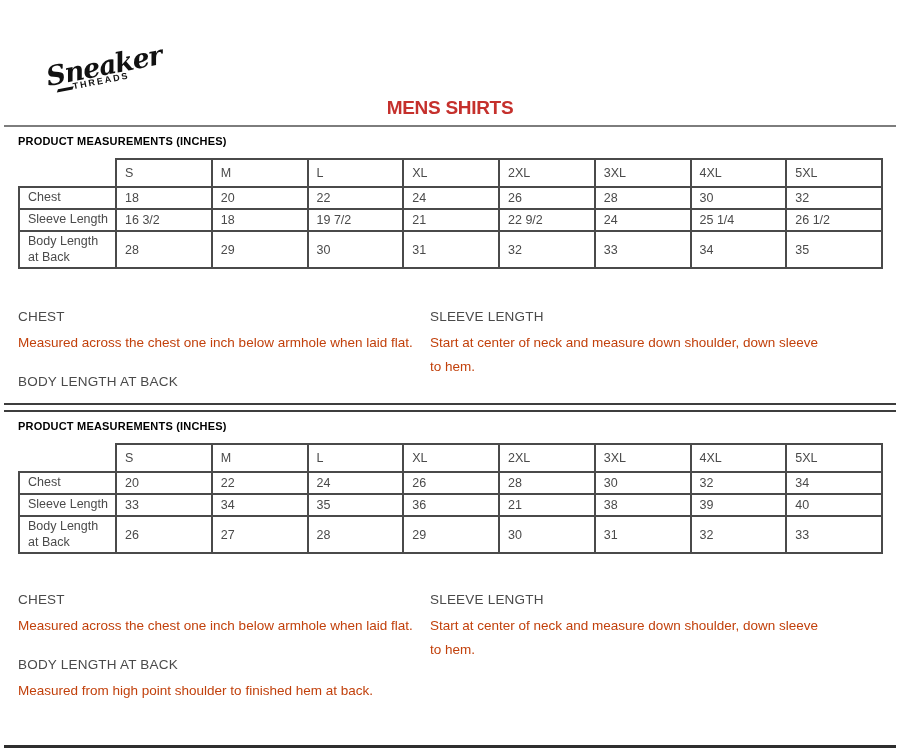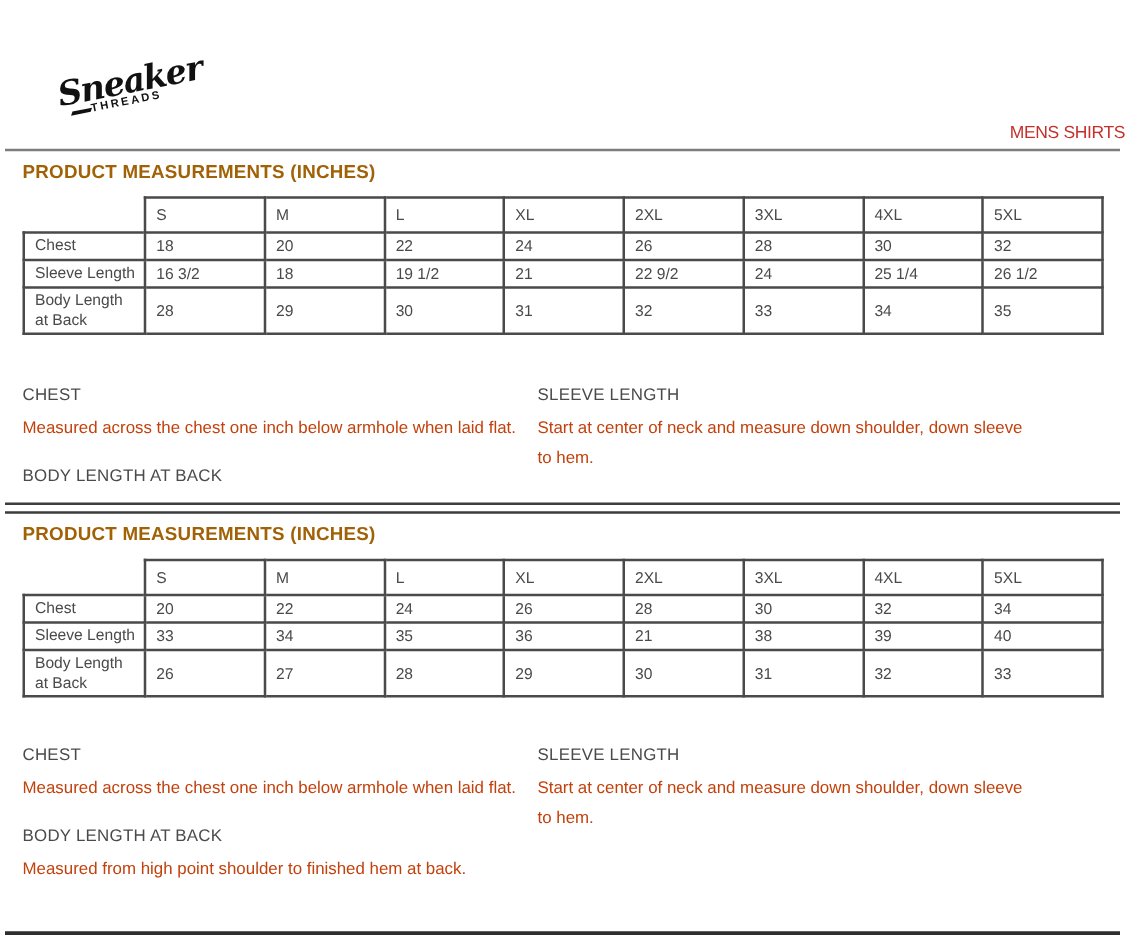--- a/index.html
+++ b/index.html
@@ -38,9 +38,9 @@
 
   
   .section-title {
-    text-align:right;
+    text-align:center;
     color:var(--red, #c5302c);
-    font-size:14px; font-weight:normal; letter-spacing:-0.3px;
+    font-size:19px; font-weight:bold; letter-spacing:-0.3px;
   }
   .title-shirts { padding-top:97px; }
   .title-fleece { margin-top:8px; }

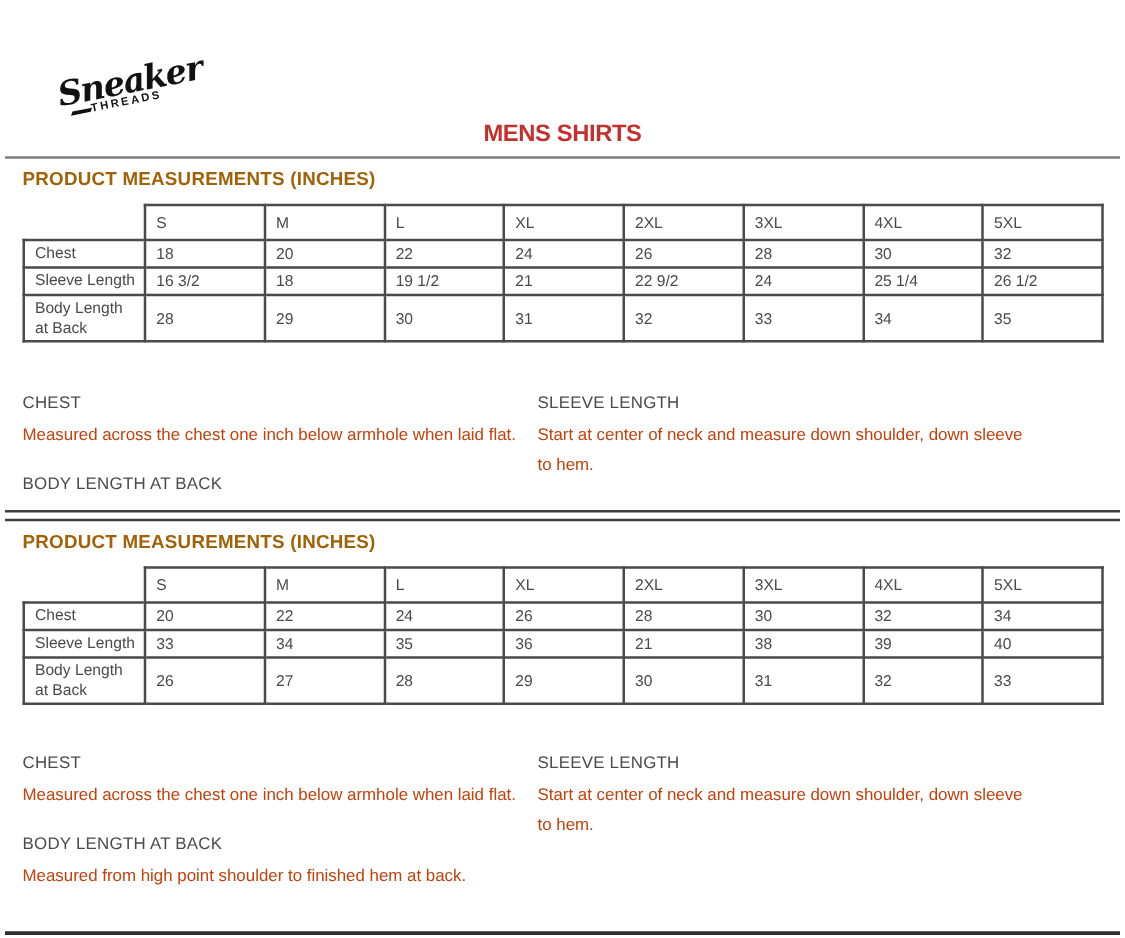--- a/index.html
+++ b/index.html
@@ -56,7 +56,7 @@
 
   .pm-label {
     margin:8px 0 0 18px;
-    font-size:15px; font-weight:bold; color:#a16207;
+    font-size:11px; font-weight:bold; color:#000000;
     letter-spacing:0.2px;
   }
 

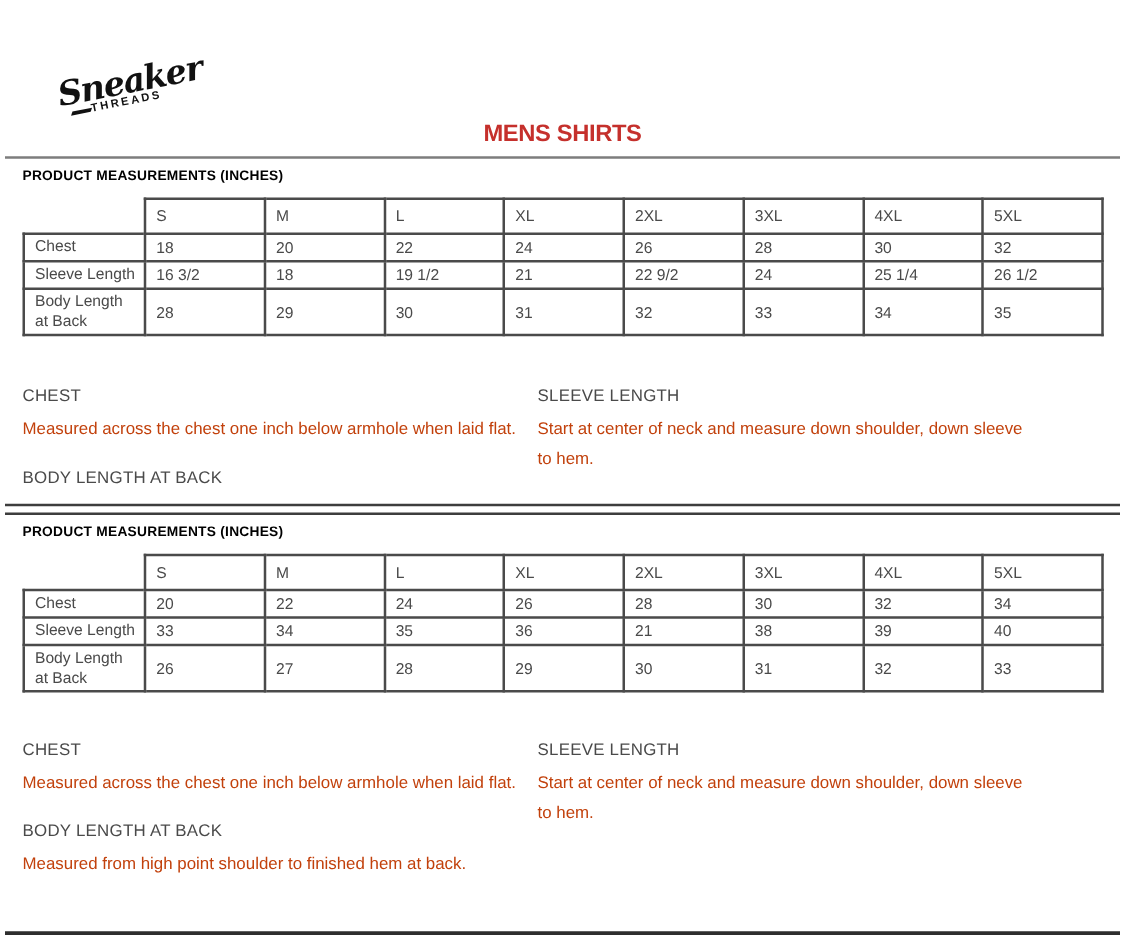--- a/index.html
+++ b/index.html
@@ -145,7 +145,7 @@
             <th class="row-label">Sleeve Length</th>
             <td>16 3/2</td>
             <td>18</td>
-            <td>19 1/2</td>
+            <td>19 7/2</td>
             <td>21</td>
             <td>22 9/2</td>
             <td>24</td>

